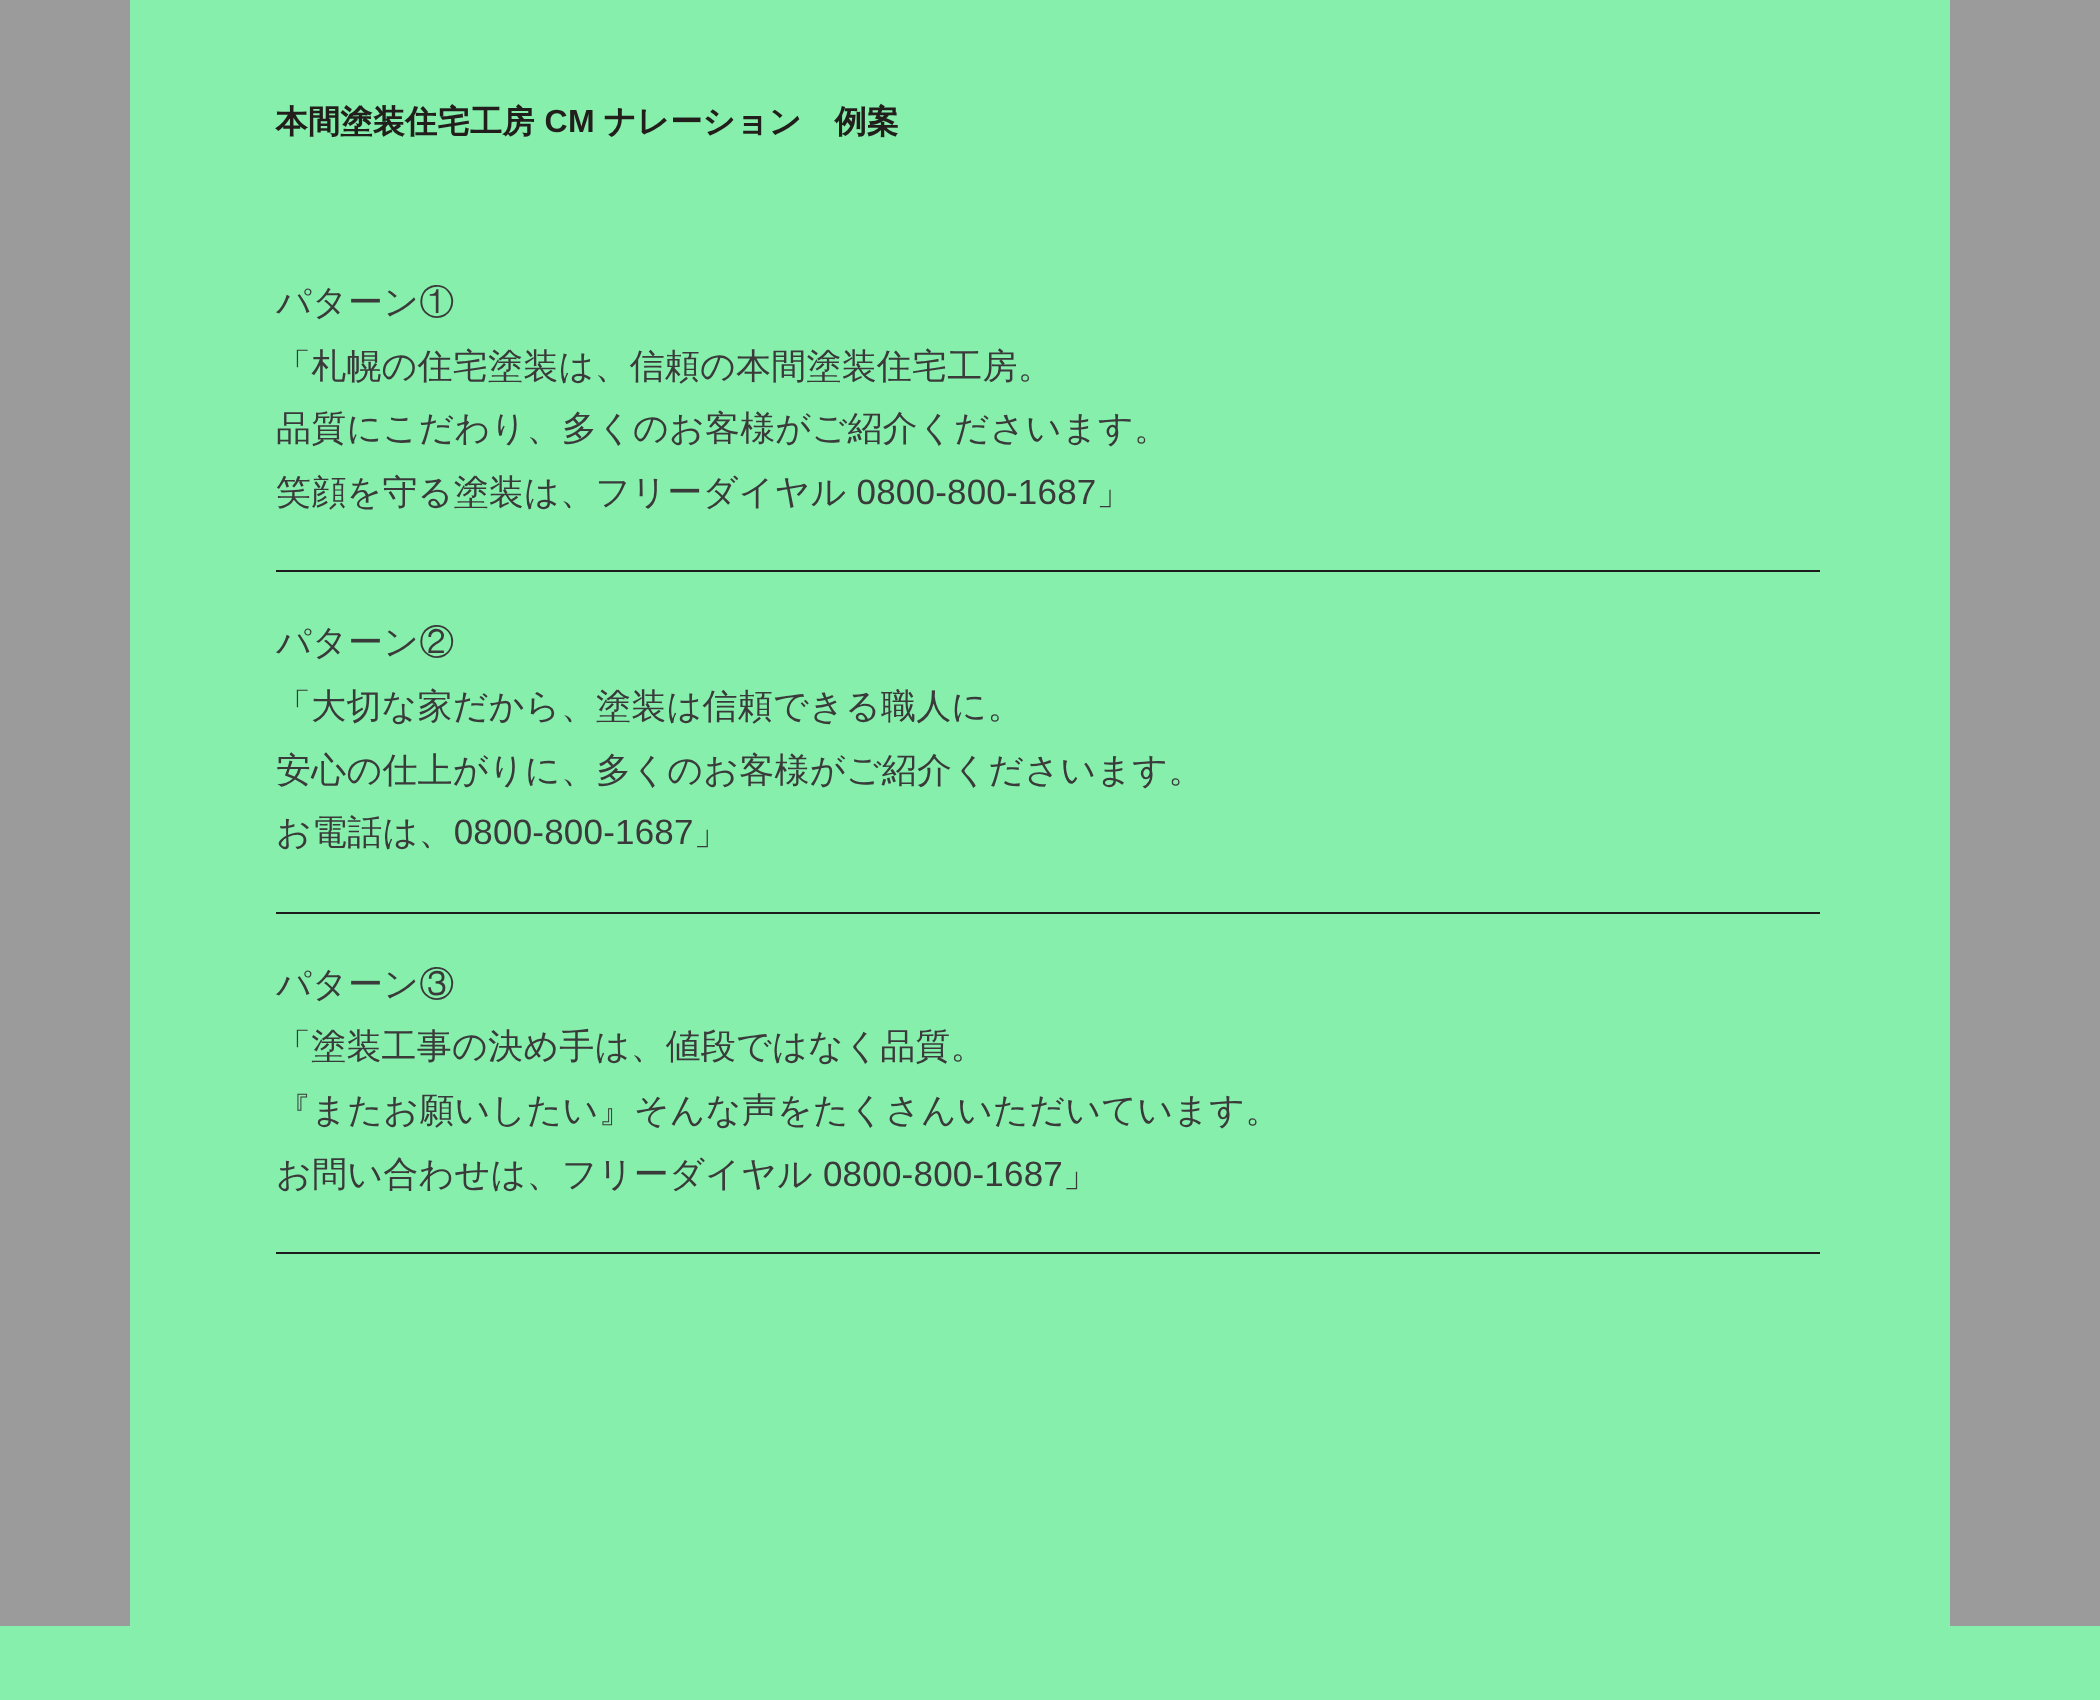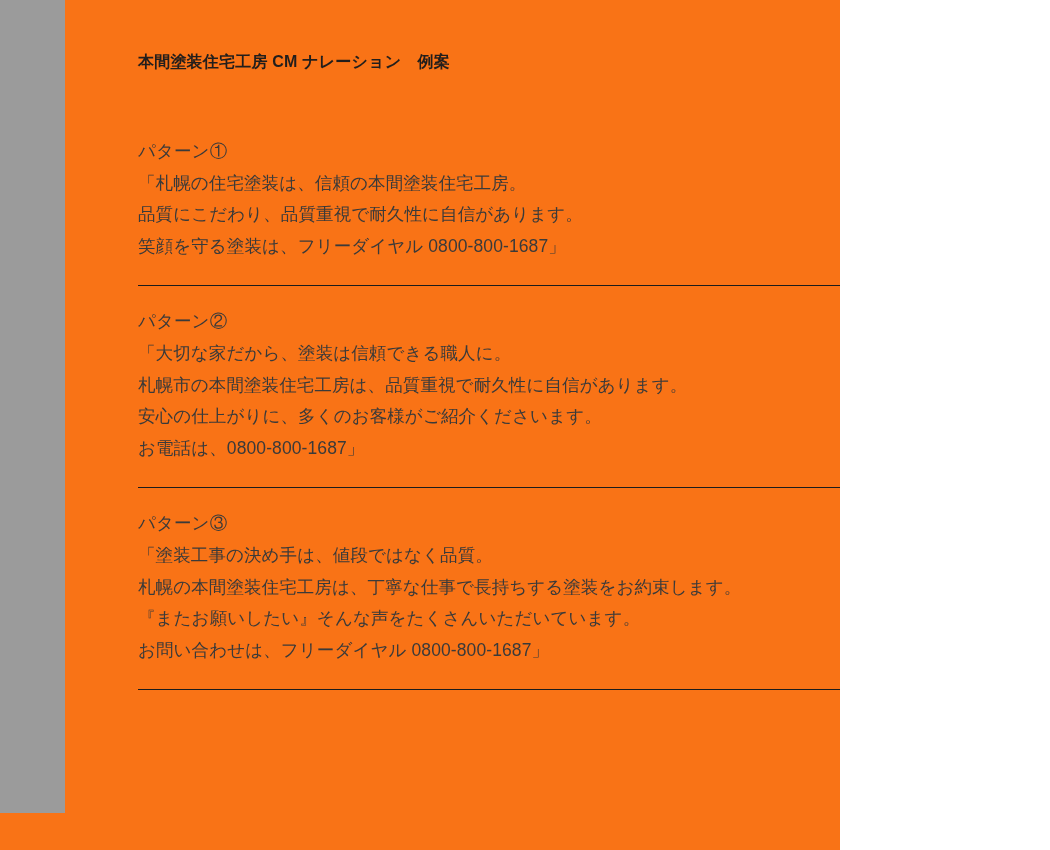--- a/index.html
+++ b/index.html
@@ -10,9 +10,9 @@
   }
   .viewport {
     position: relative;
-    width: 840px;
+    width: 1050px;
     height: 850px;
-    background: #f97316;
+    background: #86efac;
     overflow: hidden;
   }
   .margin-bar {

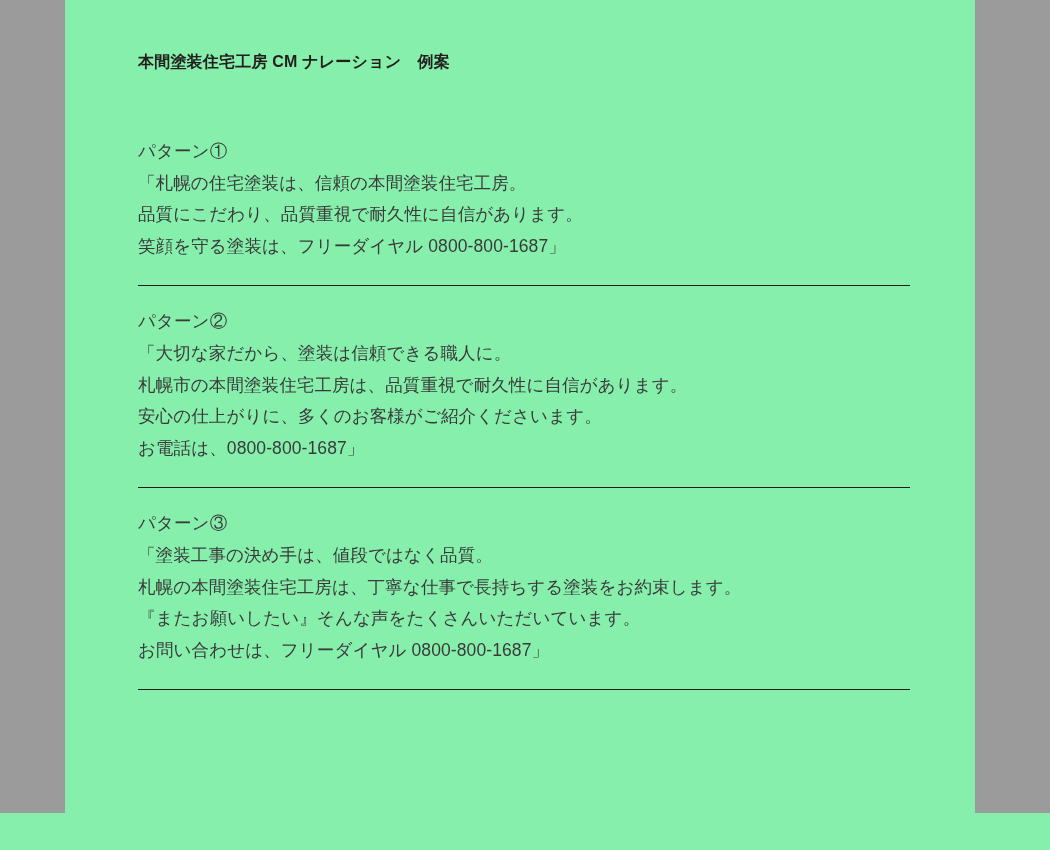--- a/index.html
+++ b/index.html
@@ -70,7 +70,7 @@
     <div class="section first">
       <p>パターン①</p>
       <p>「札幌の住宅塗装は、信頼の本間塗装住宅工房。</p>
-      <p>品質にこだわり、品質重視で耐久性に自信があります。</p>
+      <p>品質にこだわり、多くのお客様がご紹介くださいます。</p>
       <p>笑顔を守る塗装は、フリーダイヤル 0800-800-1687」</p>
     </div>
 

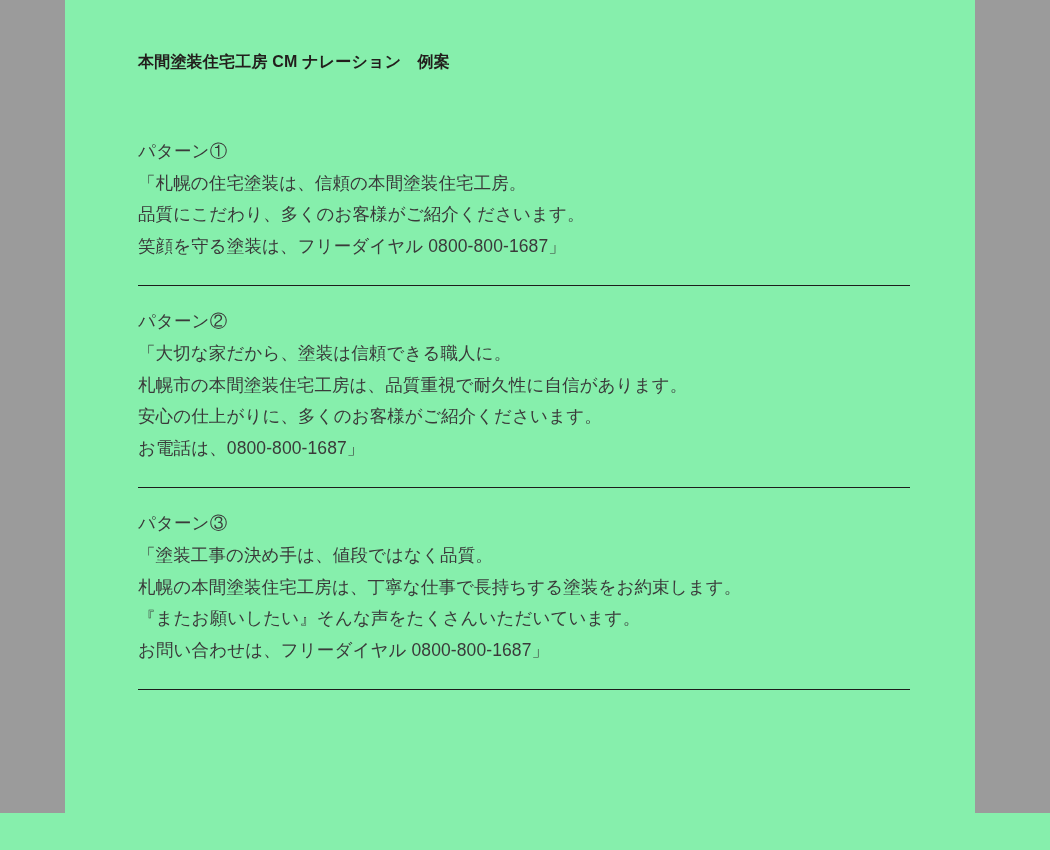--- a/index.html
+++ b/index.html
@@ -79,7 +79,6 @@
     <div class="section following">
       <p>パターン②</p>
       <p>「大切な家だから、塗装は信頼できる職人に。</p>
-      <p>札幌市の本間塗装住宅工房は、品質重視で耐久性に自信があります。</p>
       <p>安心の仕上がりに、多くのお客様がご紹介くださいます。</p>
       <p>お電話は、0800-800-1687」</p>
     </div>

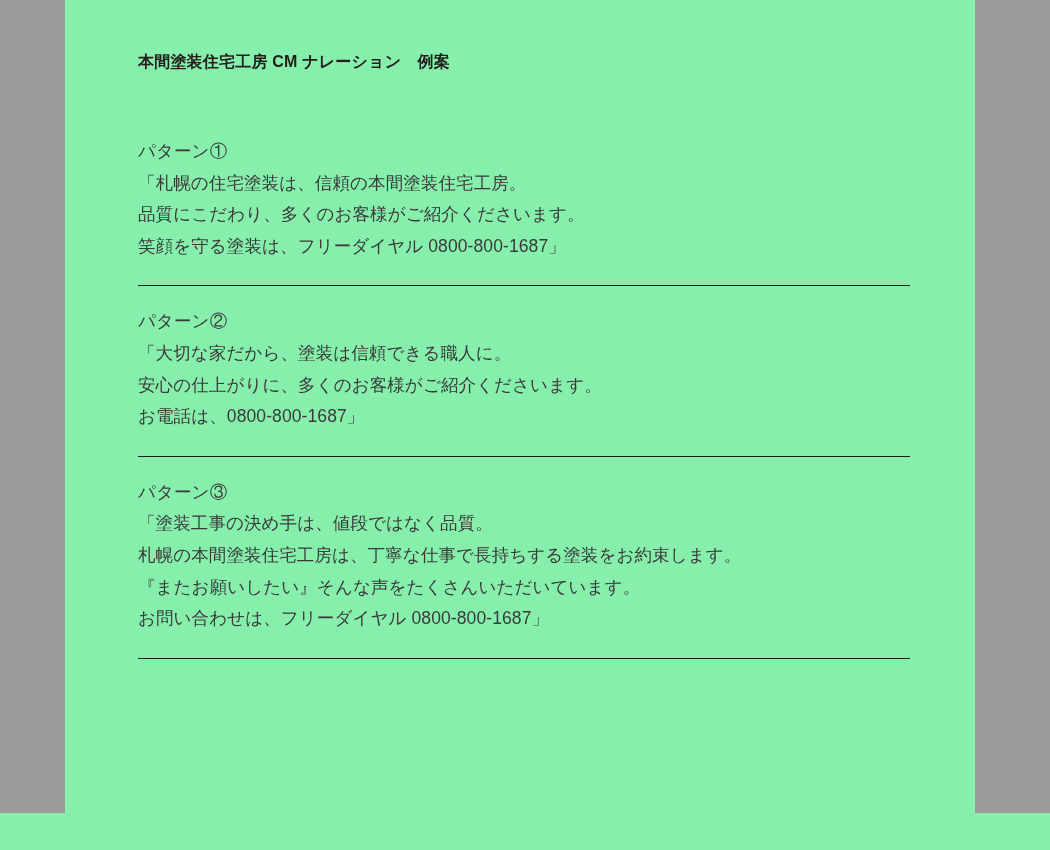--- a/index.html
+++ b/index.html
@@ -88,7 +88,6 @@
     <div class="section following">
       <p>パターン③</p>
       <p>「塗装工事の決め手は、値段ではなく品質。</p>
-      <p>札幌の本間塗装住宅工房は、丁寧な仕事で長持ちする塗装をお約束します。</p>
       <p>『またお願いしたい』そんな声をたくさんいただいています。</p>
       <p>お問い合わせは、フリーダイヤル 0800-800-1687」</p>
     </div>

